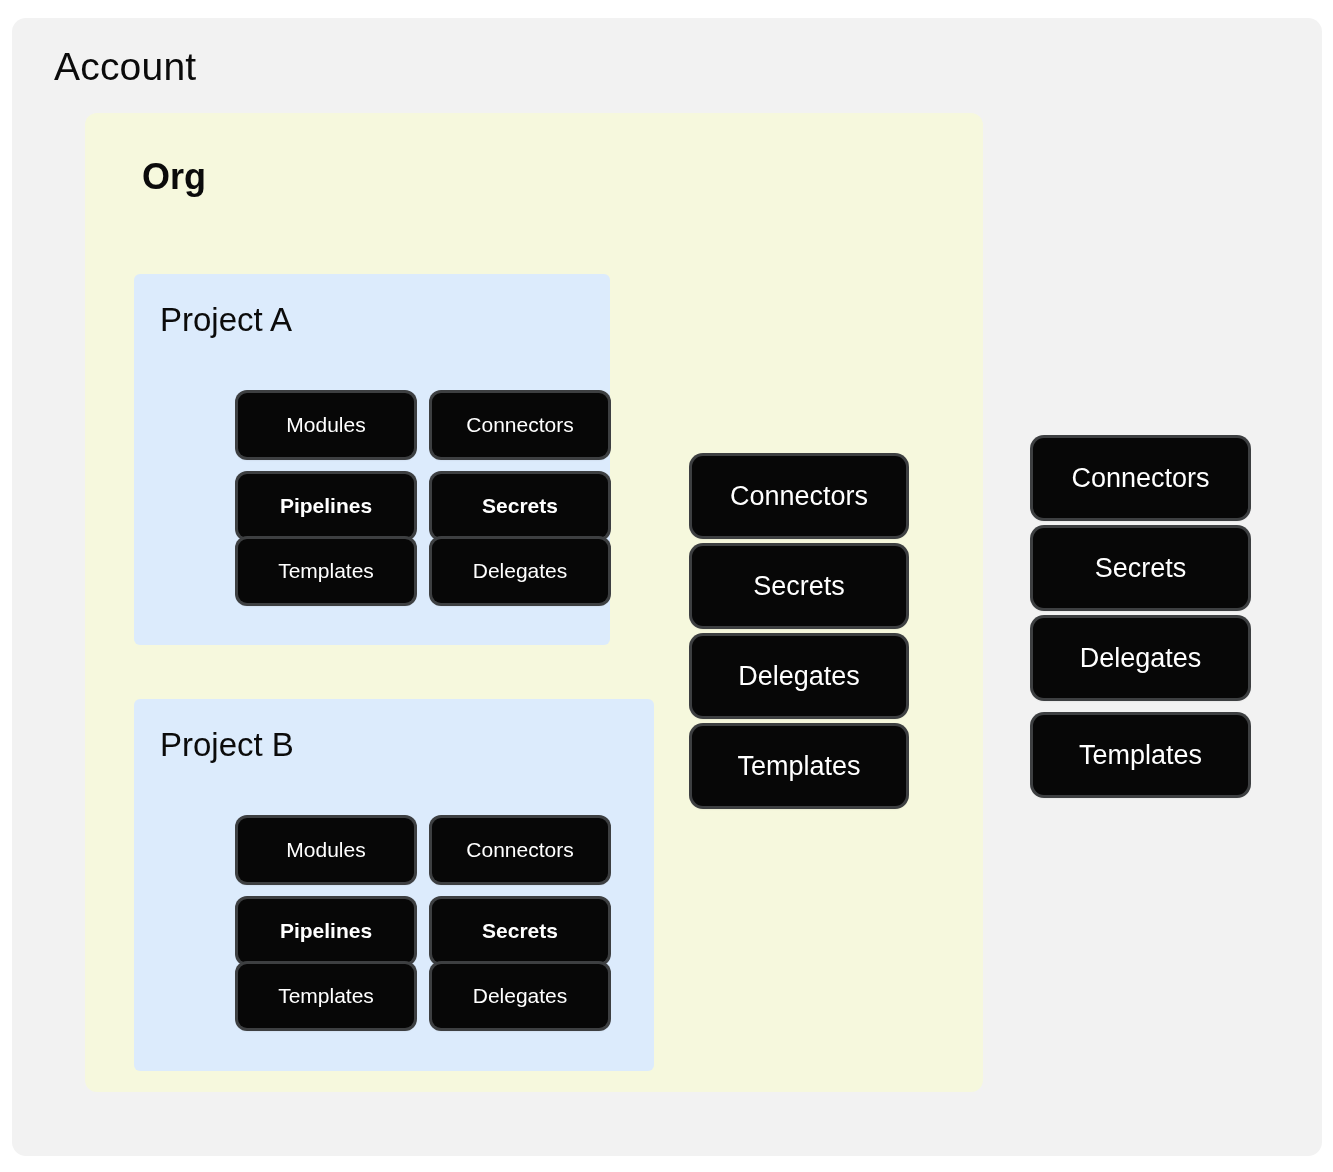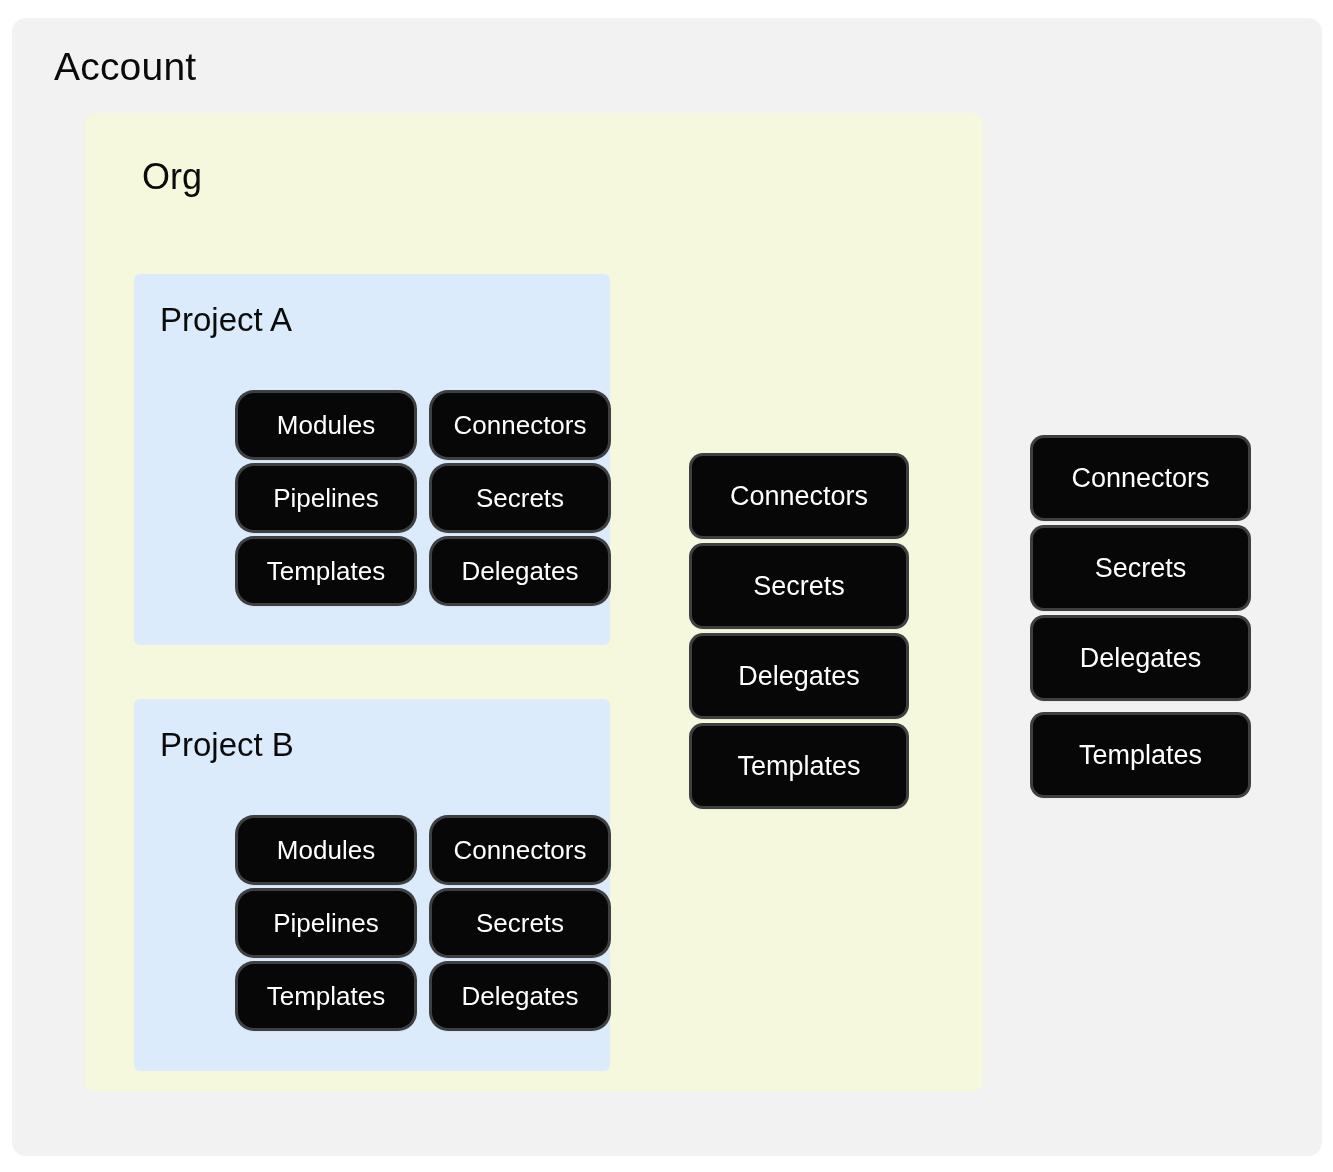--- a/index.html
+++ b/index.html
@@ -63,7 +63,7 @@
     font-size: 36px;
     line-height: 1.2;
     color: #0b0b0b;
-    font-weight: 400;
+    font-weight: 700;
     white-space: nowrap;
   }
 

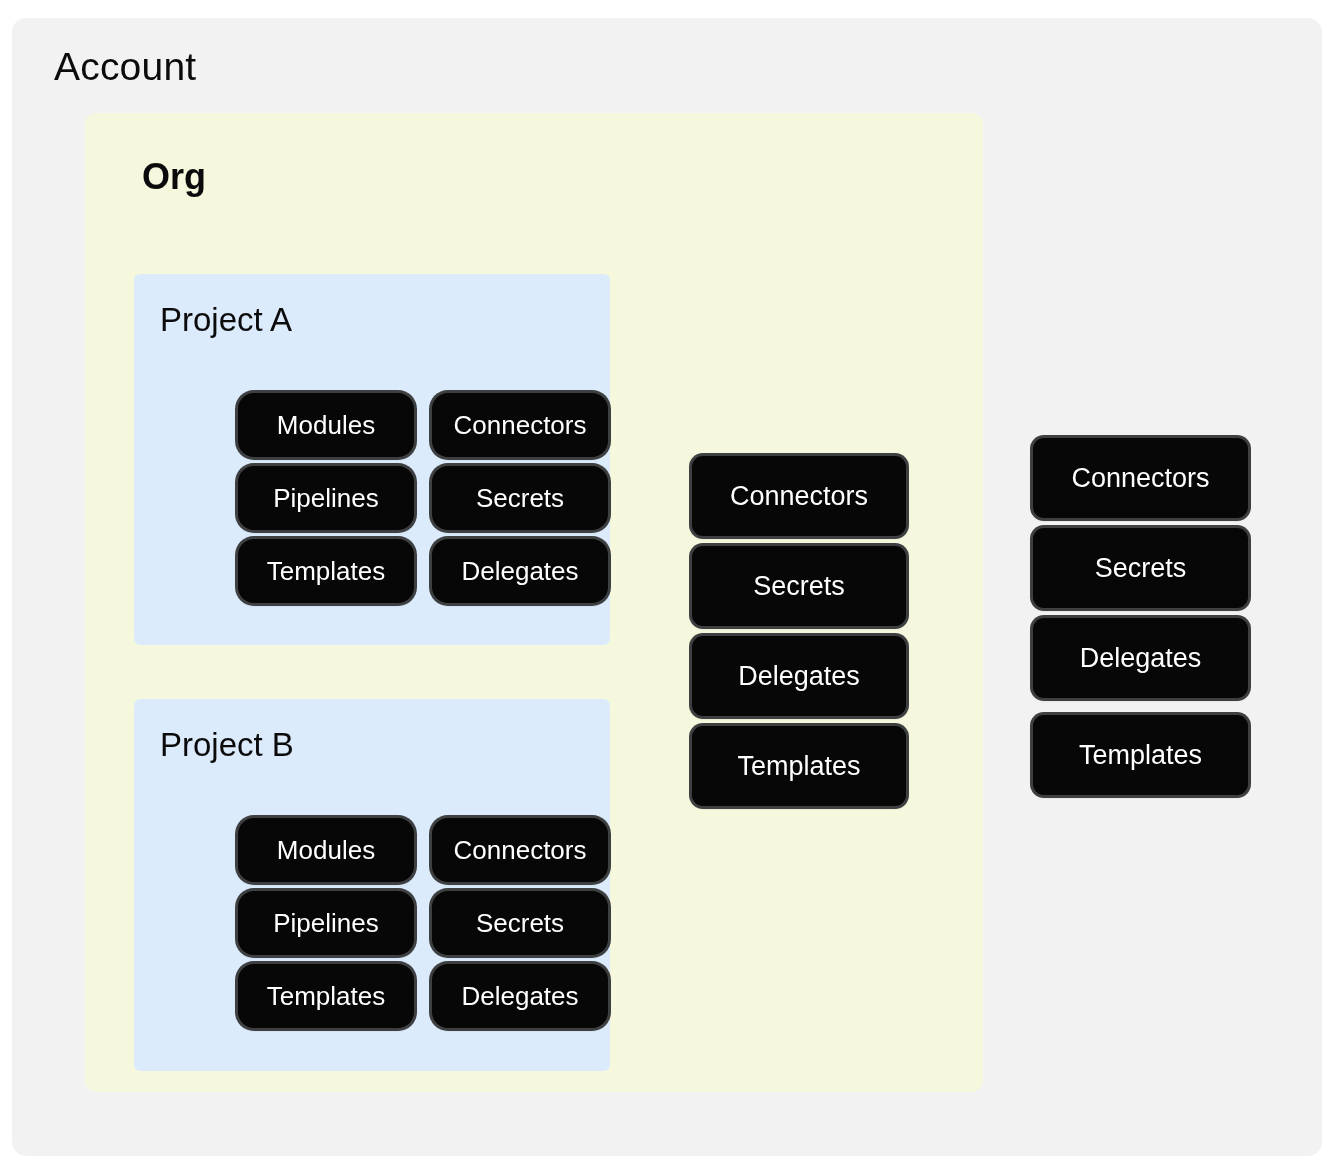--- a/index.html
+++ b/index.html
@@ -108,8 +108,8 @@
   .node-sm {
     width: 176px;
     height: 64px;
-    font-size: 26px;
-    border-radius: 16px;
+    font-size: 21px;
+    border-radius: 9px;
   }
   .grid-col-1 { left: 104px; }
   .grid-col-2 { left: 298px; }

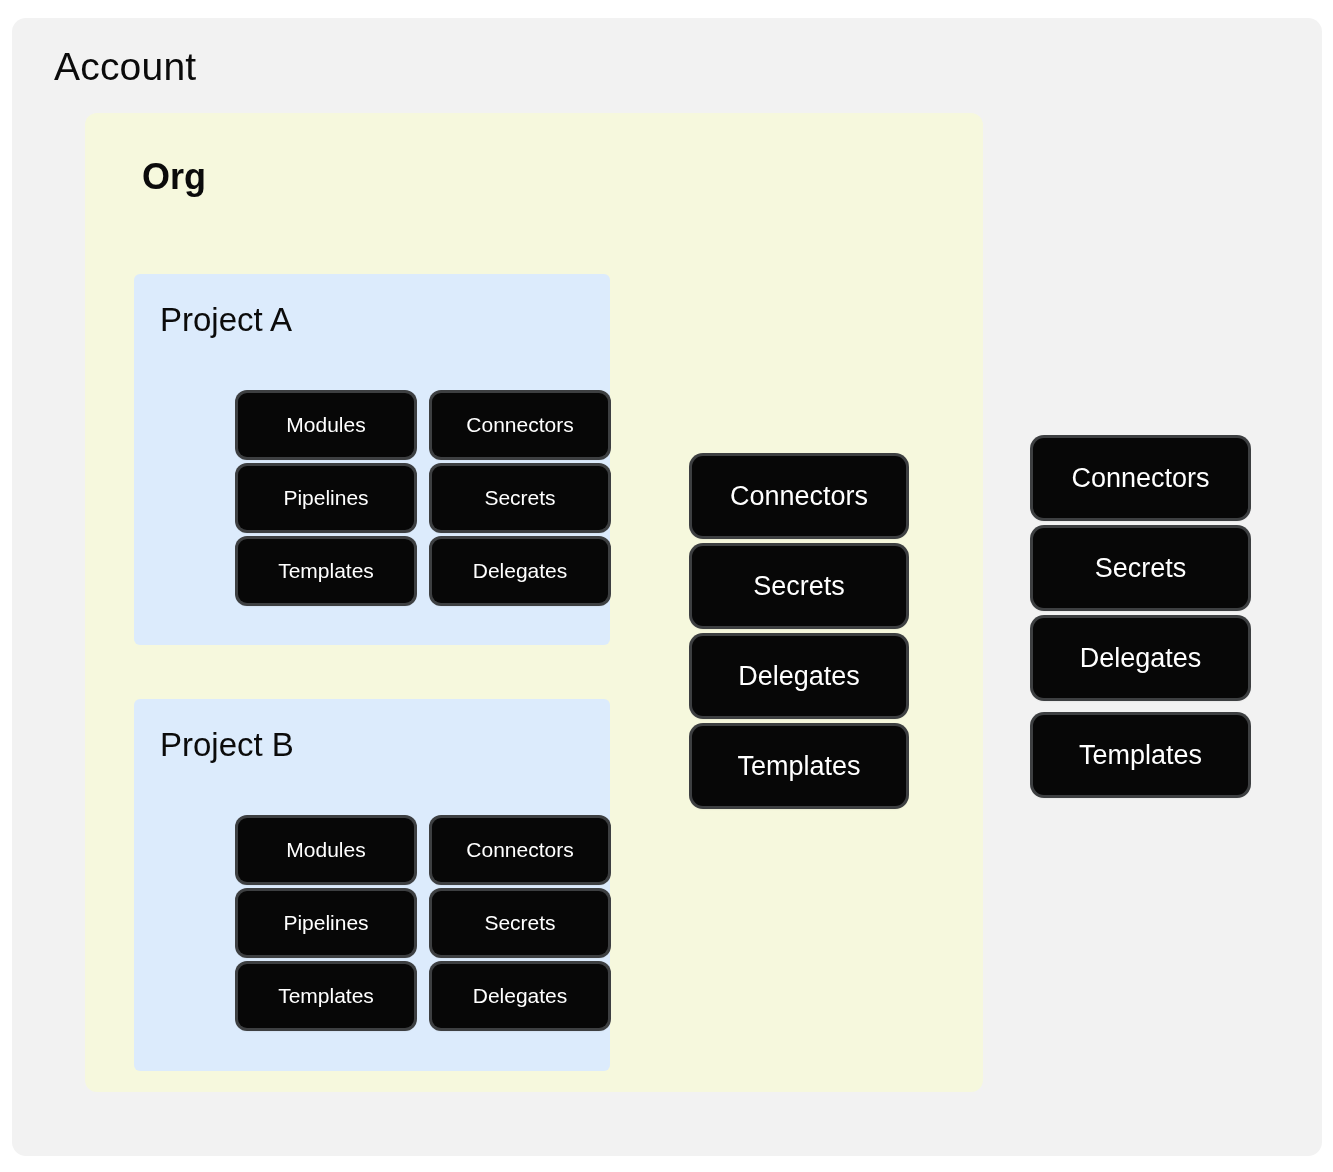--- a/index.html
+++ b/index.html
@@ -114,7 +114,7 @@
   .grid-col-1 { left: 104px; }
   .grid-col-2 { left: 298px; }
   .grid-row-1 { top: 119px; }
-  .grid-row-2 { top: 192px; }
+  .grid-row-2 { top: 200px; font-weight: bold; }
   .grid-row-3 { top: 265px; }
 
   

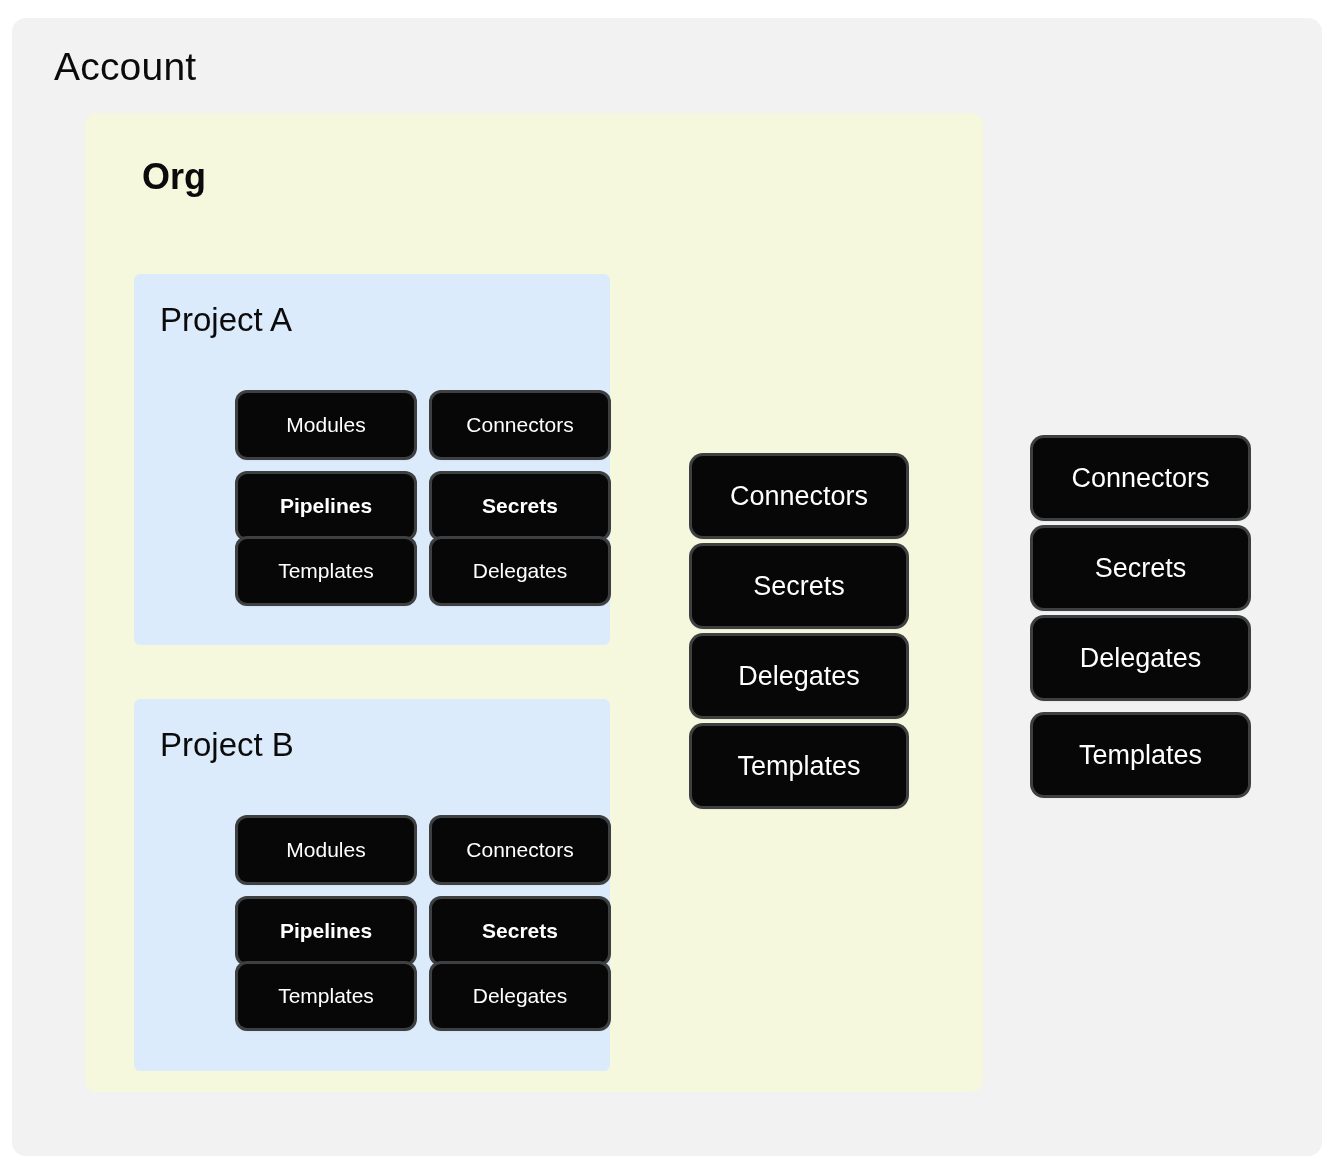--- a/index.html
+++ b/index.html
@@ -75,7 +75,7 @@
     box-sizing: border-box;
   }
   .project-a { left: 49px;  top: 161px; width: 476px; height: 371px; }
-  .project-b { left: 49px;  top: 586px; width: 476px; height: 372px; }
+  .project-b { left: 49px;  top: 586px; width: 520px; height: 372px; }
 
   .project-title {
     position: absolute;

